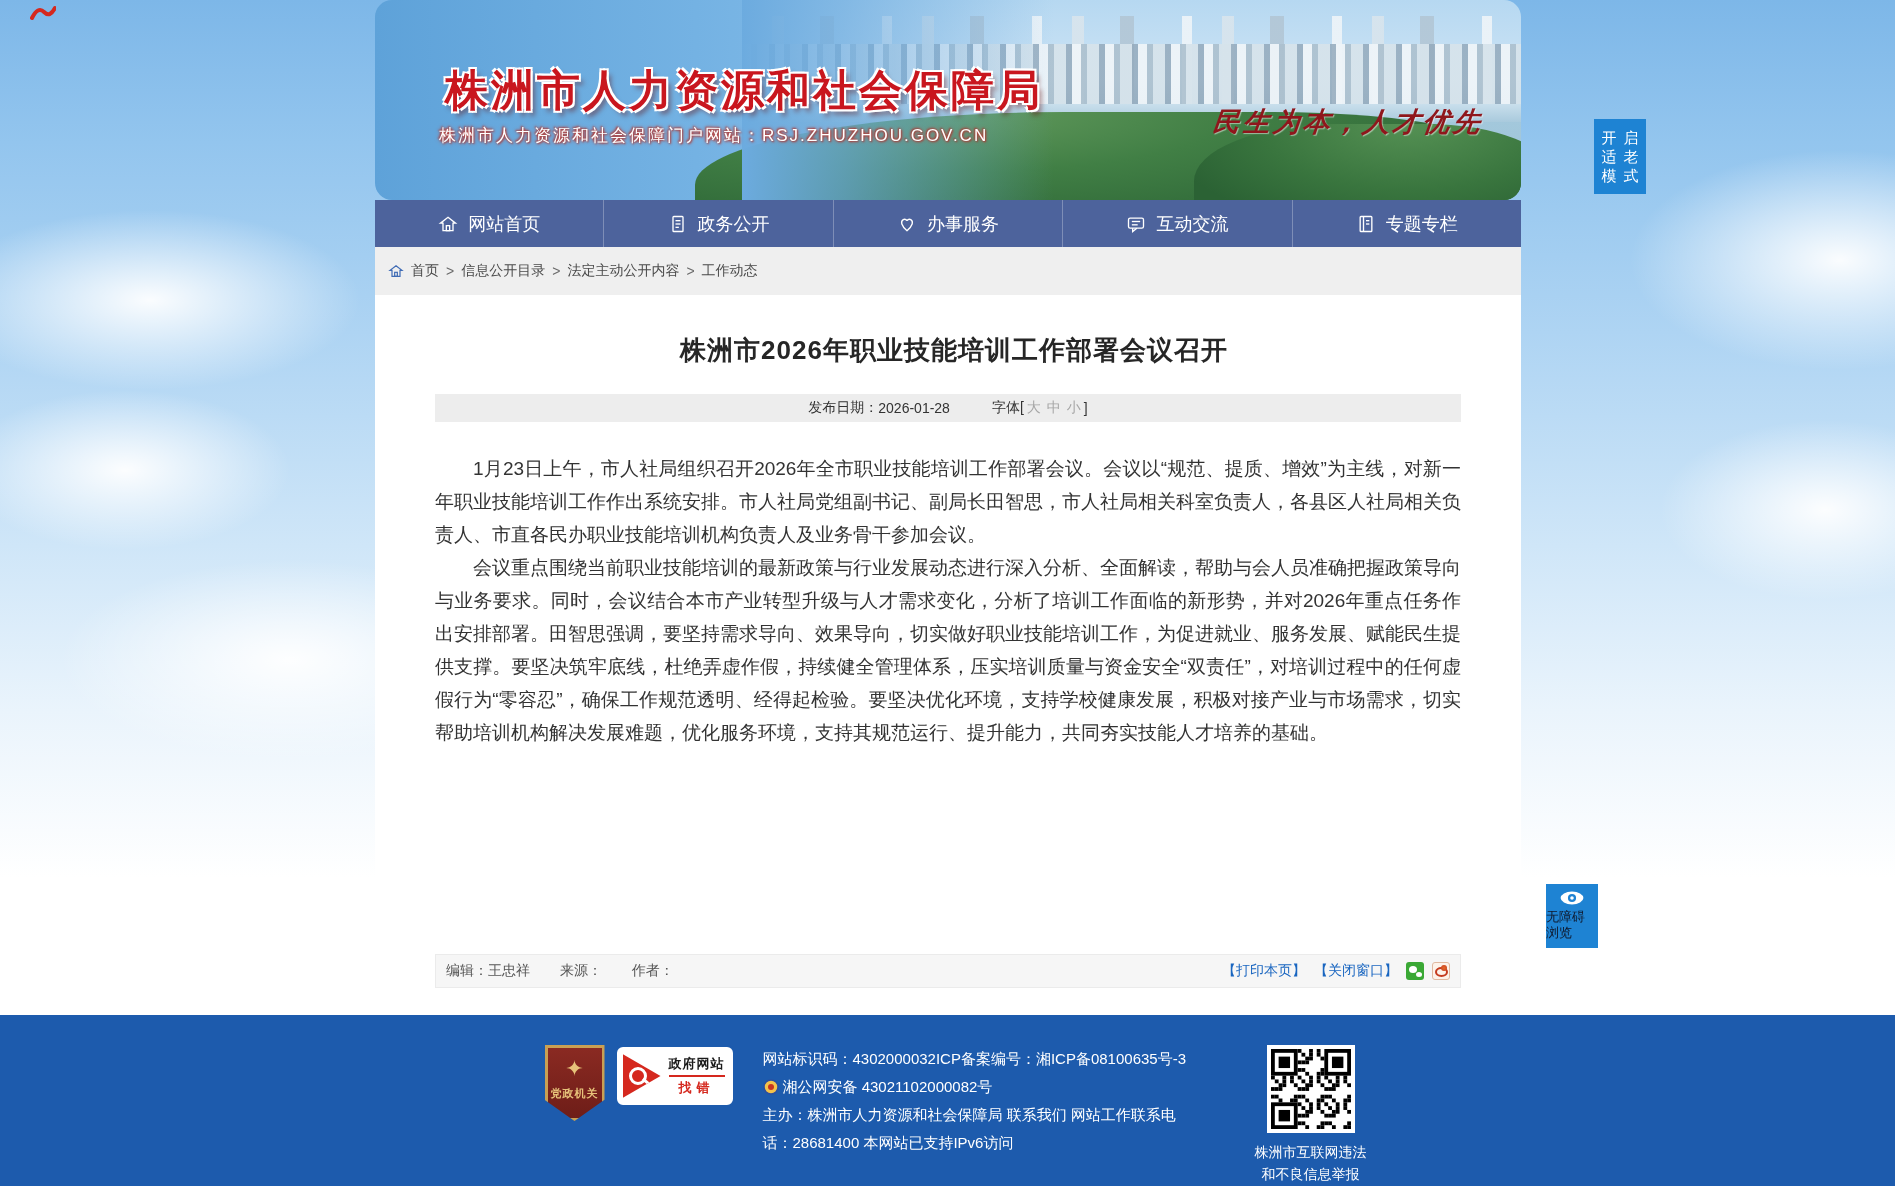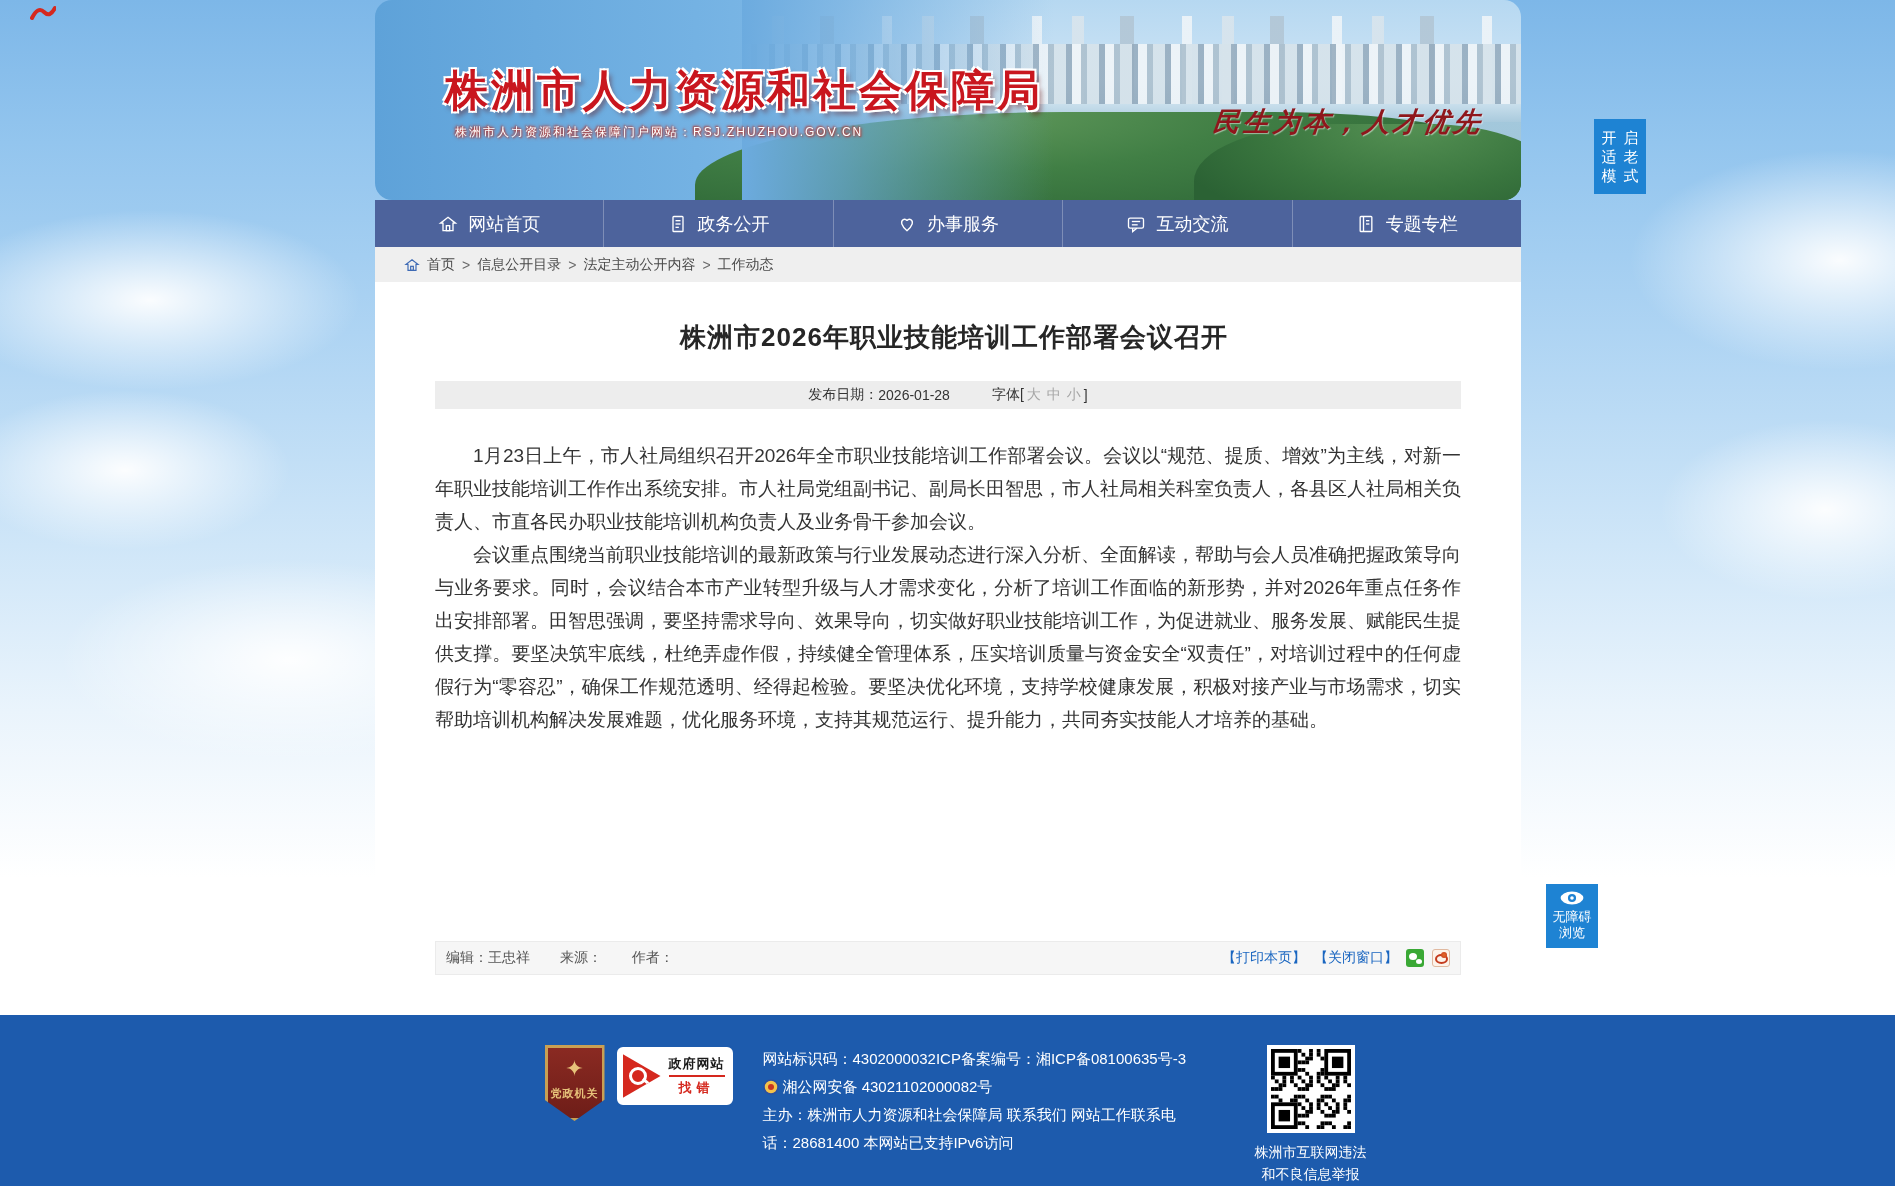--- a/index.html
+++ b/index.html
@@ -31,7 +31,7 @@
 
   .banner-title { position:absolute; left:70px; top:62px; font-size:43px; font-weight:900; letter-spacing:3px; color:#c9161e;
       text-shadow:-2px -2px 0 #fff, 2px -2px 0 #fff, -2px 2px 0 #fff, 2px 2px 0 #fff, 4px 5px 5px rgba(100,10,10,.5); white-space:nowrap; }
-  .banner-sub { position:absolute; left:80px; top:124px; font-size:12px; letter-spacing:2px; color:#fff;
+  .banner-sub { position:absolute; left:64px; top:124px; font-size:17px; letter-spacing:2px; color:#fff;
       text-shadow:0 0 4px #c94a42, 1px 1px 2px #a8322c, -1px -1px 2px #a8322c; white-space:nowrap; }
   .banner-slogan { position:absolute; right:38px; top:104px; font-family:"DejaVu Serif", serif; font-style:italic; font-weight:bold;
       font-size:27px; color:#8f161c; letter-spacing:3px; transform:skewX(-6deg); text-shadow:1px 1px 1px rgba(255,255,255,.5); white-space:nowrap; }

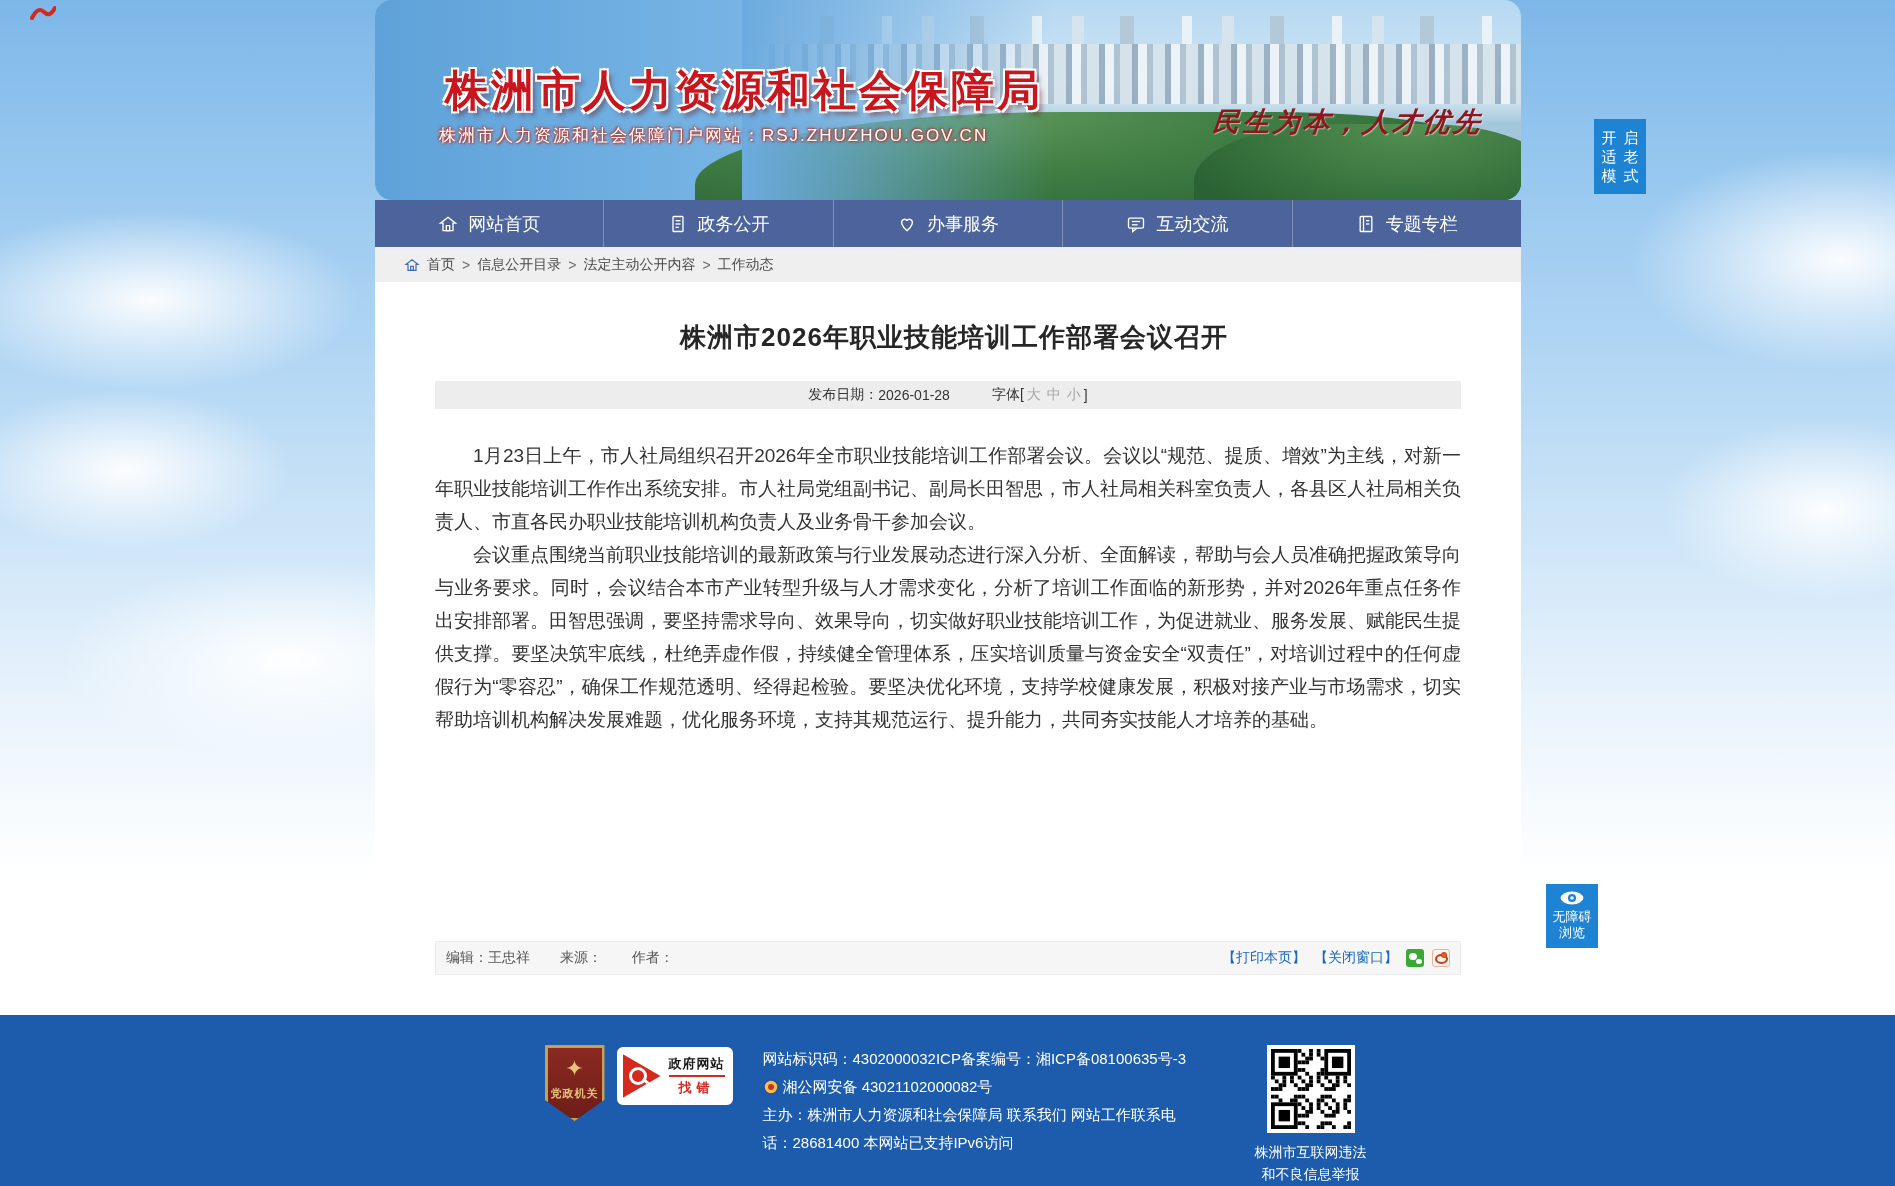--- a/index.html
+++ b/index.html
@@ -44,7 +44,7 @@
   .nav-item svg { width:20px; height:20px; }
 
   
-  .breadcrumb { display:flex; align-items:center; gap:7px; height:35px; background:#efefef; padding-left:29px; font-size:14px; color:#4a4a4a; }
+  .breadcrumb { display:flex; align-items:center; gap:7px; height:48px; background:#efefef; padding-left:13px; font-size:14px; color:#4a4a4a; }
   .breadcrumb svg { width:16px; height:16px; }
   .crumb { cursor:pointer; }
   .crumb-sep { color:#6a6a6a; }

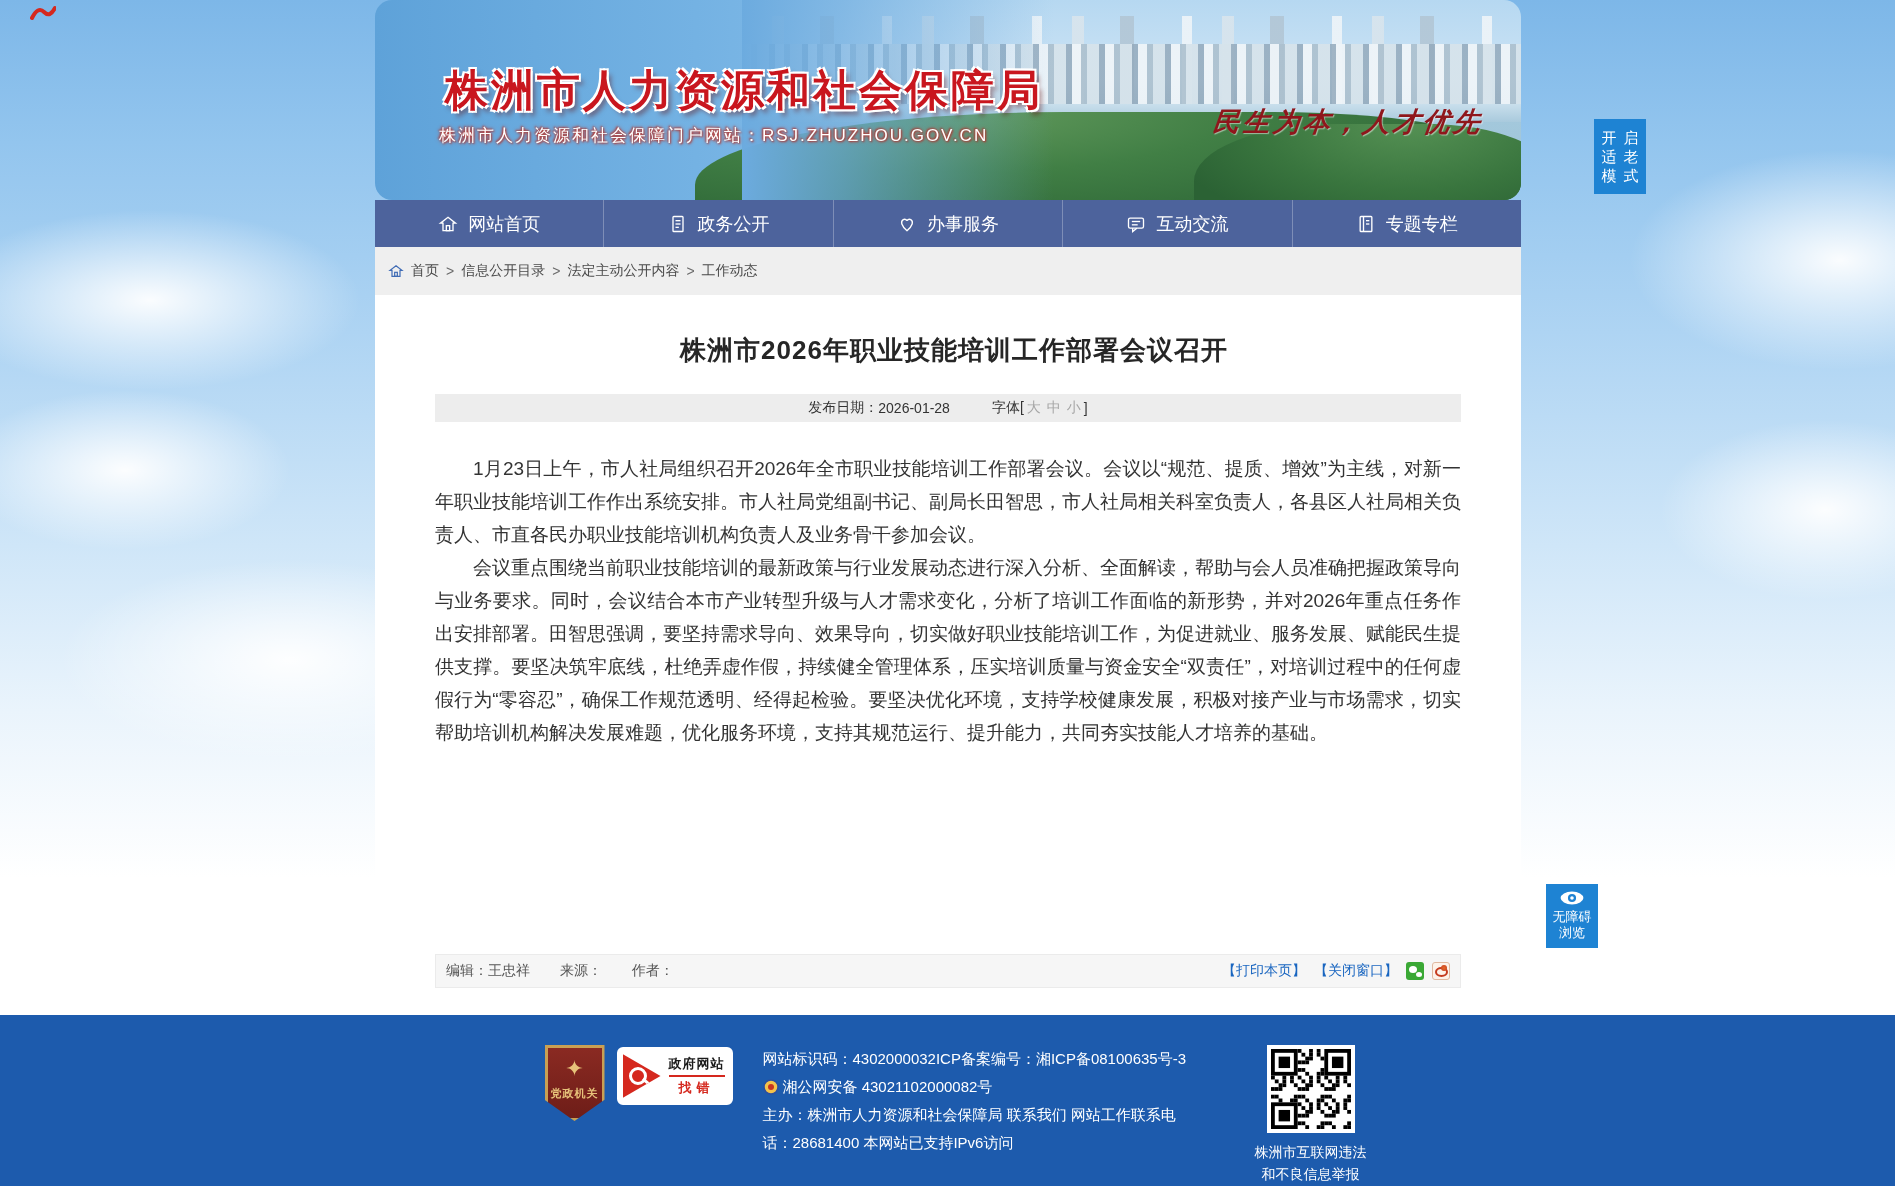--- a/index.html
+++ b/index.html
@@ -95,8 +95,8 @@
   .elder-btn { position:absolute; left:1546px; top:119px; width:52px; background:var(--button_blue,#1e83d3); color:#fff;
       padding:9px 0; text-align:center; font-size:15px; line-height:19px; cursor:pointer;margin-left:48px; }
   .elder-btn div { letter-spacing:7px; padding-left:7px; }
-  .a11y-btn { position:absolute; left:1546px; top:884px; width:52px; background:var(--button_blue,#1e83d3); color:#ffffff;
-      padding:6px 0 7px; text-align:center; font-size:13px; line-height:16px; cursor:pointer; }
+  .a11y-btn { position:absolute; left:1546px; top:884px; width:52px; background:var(--button_blue,#1e83d3); color:#0f172a;
+      padding:6px 0 7px; font-size:13px; line-height:16px; cursor:pointer; }
   .a11y-btn svg { width:26px; height:16px; display:block; margin:0 auto 3px; }
 
   .corner-logo { position:absolute; left:30px; top:4px; width:26px; height:18px; }

